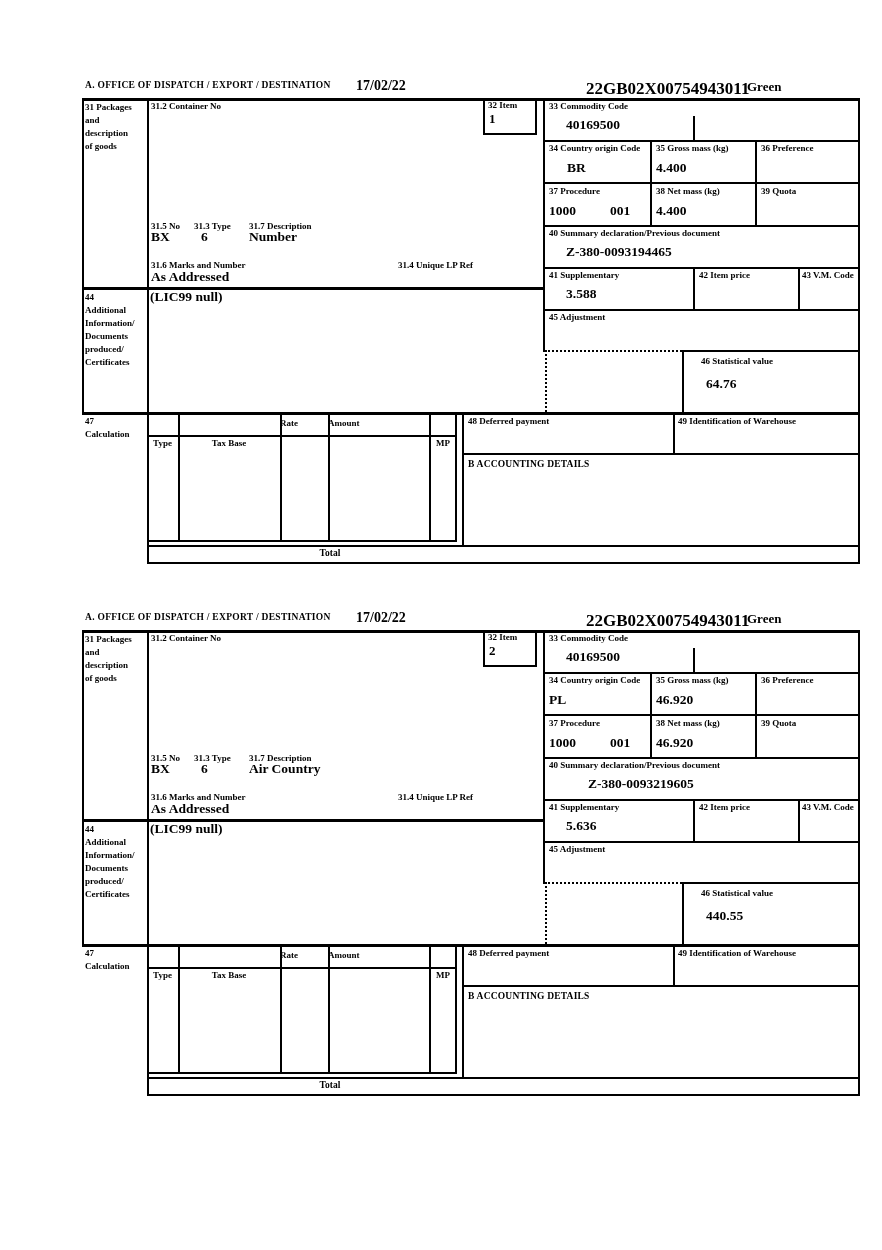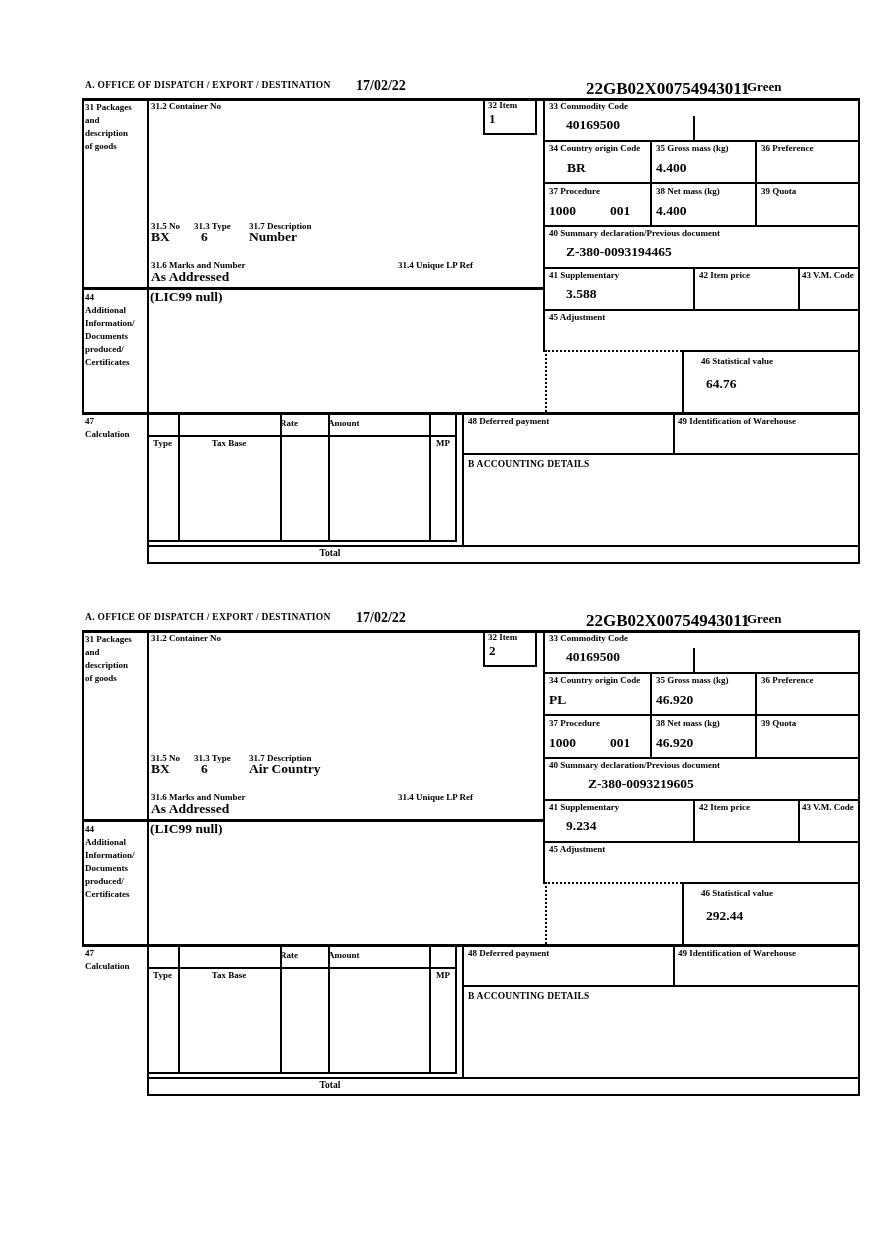--- a/index.html
+++ b/index.html
@@ -254,7 +254,7 @@
     <span class="lbl" style="left:549px;top:192px;">41 Supplementary</span>
     <span class="lbl" style="left:699px;top:192px;">42 Item price</span>
     <span class="lbl" style="left:802px;top:192px;">43 V.M. Code</span>
-    <span class="val" style="left:566px;top:208px;">9.234</span>
+    <span class="val" style="left:566px;top:208px;">5.636</span>
 
     <span class="lbl" style="left:549px;top:234px;">45 Adjustment</span>
 

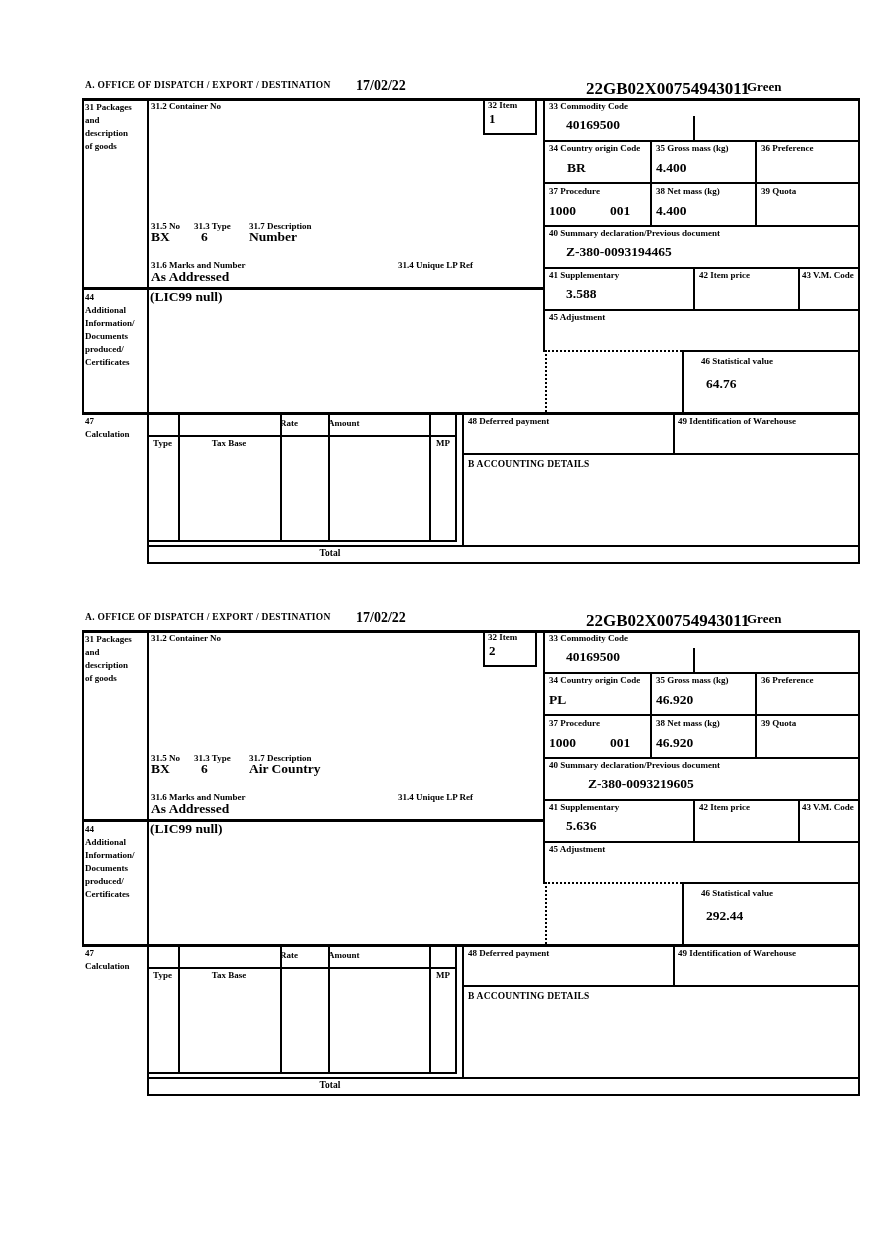--- a/index.html
+++ b/index.html
@@ -259,7 +259,7 @@
     <span class="lbl" style="left:549px;top:234px;">45 Adjustment</span>
 
     <span class="lbl" style="left:701px;top:278px;">46 Statistical value</span>
-    <span class="val" style="left:706px;top:298px;">292.44</span>
+    <span class="val" style="left:706px;top:298px;">440.55</span>
 
     <div class="lblblock" style="left:85px;top:337px;">
       <span>47</span>

